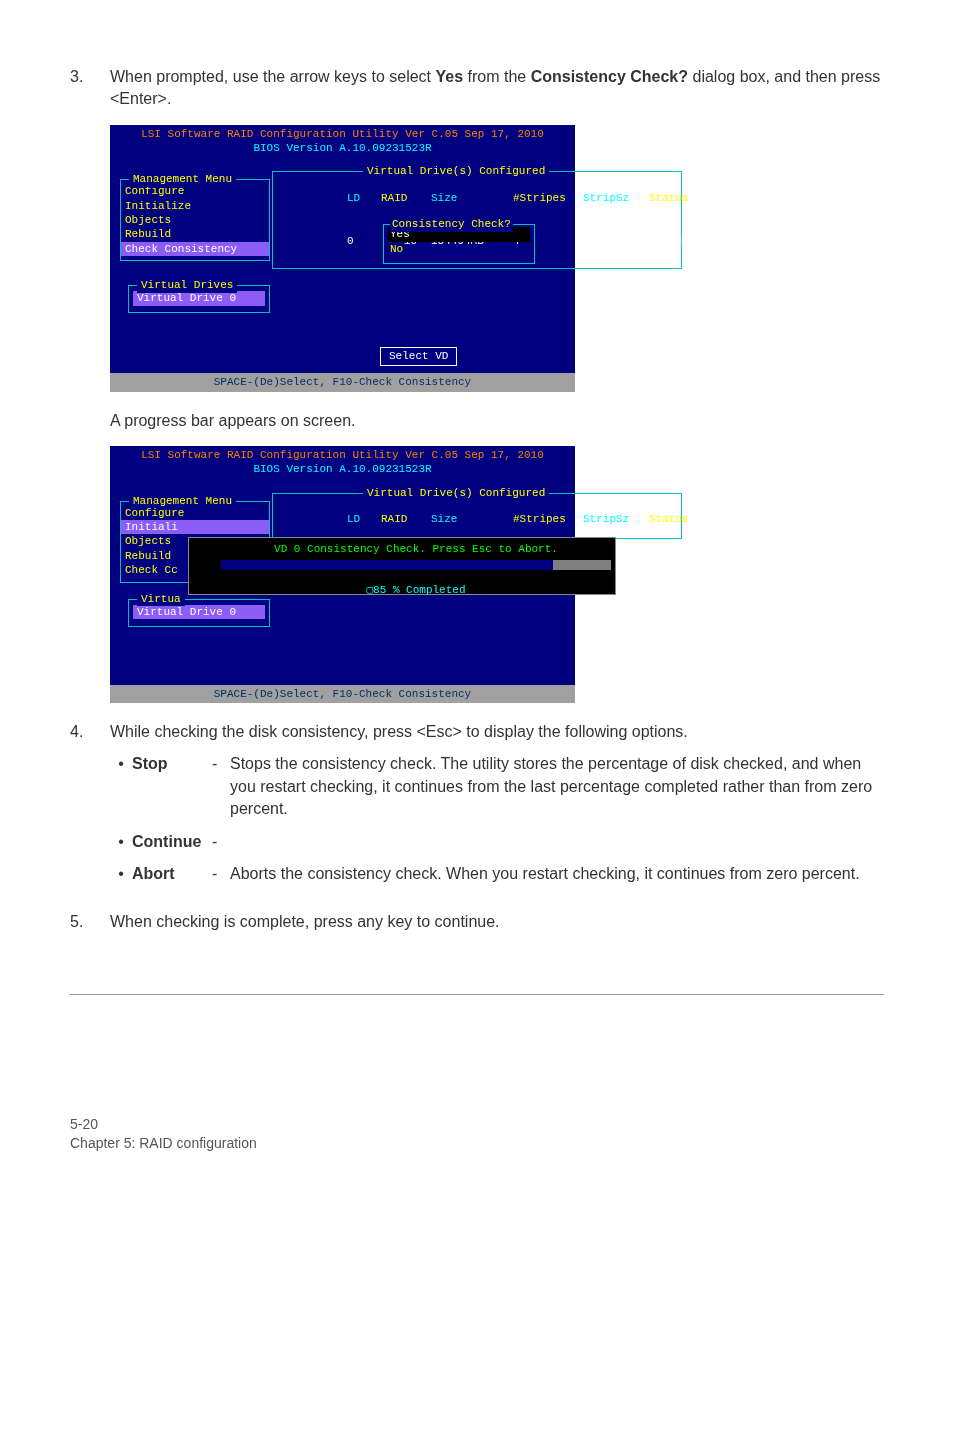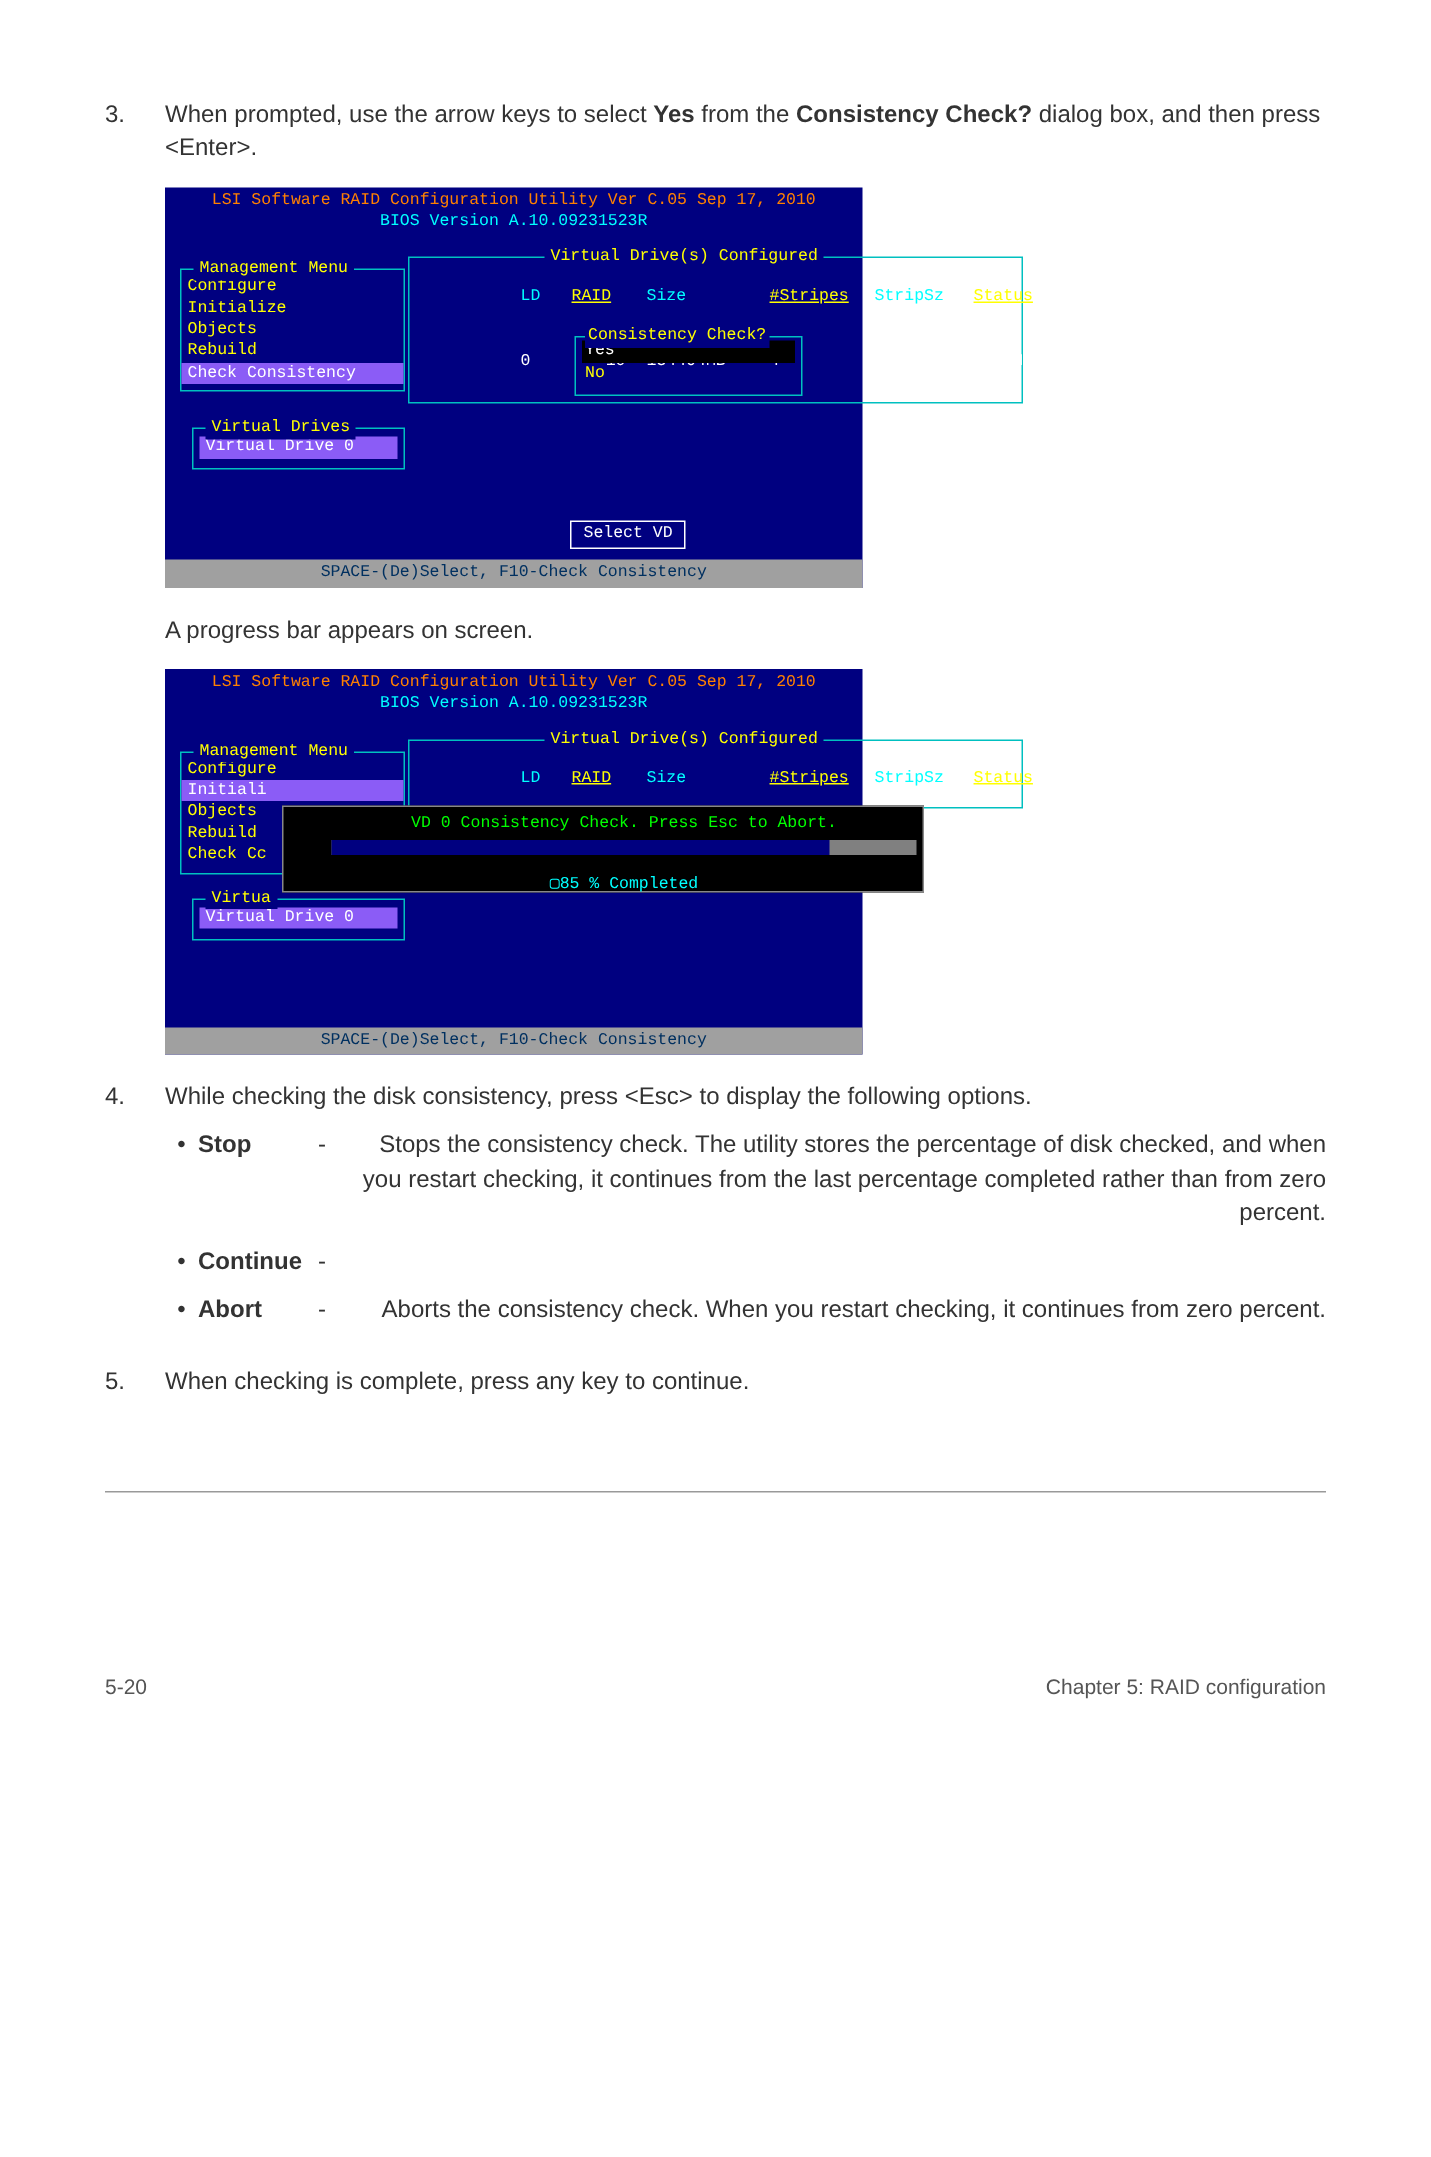--- a/index.html
+++ b/index.html
@@ -58,7 +58,7 @@
   .table-header { white-space: pre; }
   .hdr-col { display: inline-block; }
   .c-cyan { color: #00ffff; }
-  .c-yellow { color: #ffff00; text-decoration: underline; }
+  .c-yellow { color: #ffff00; }
   .c-white { color: #ffffff; }
   .c-gray { color: #aaaaaa; }
 

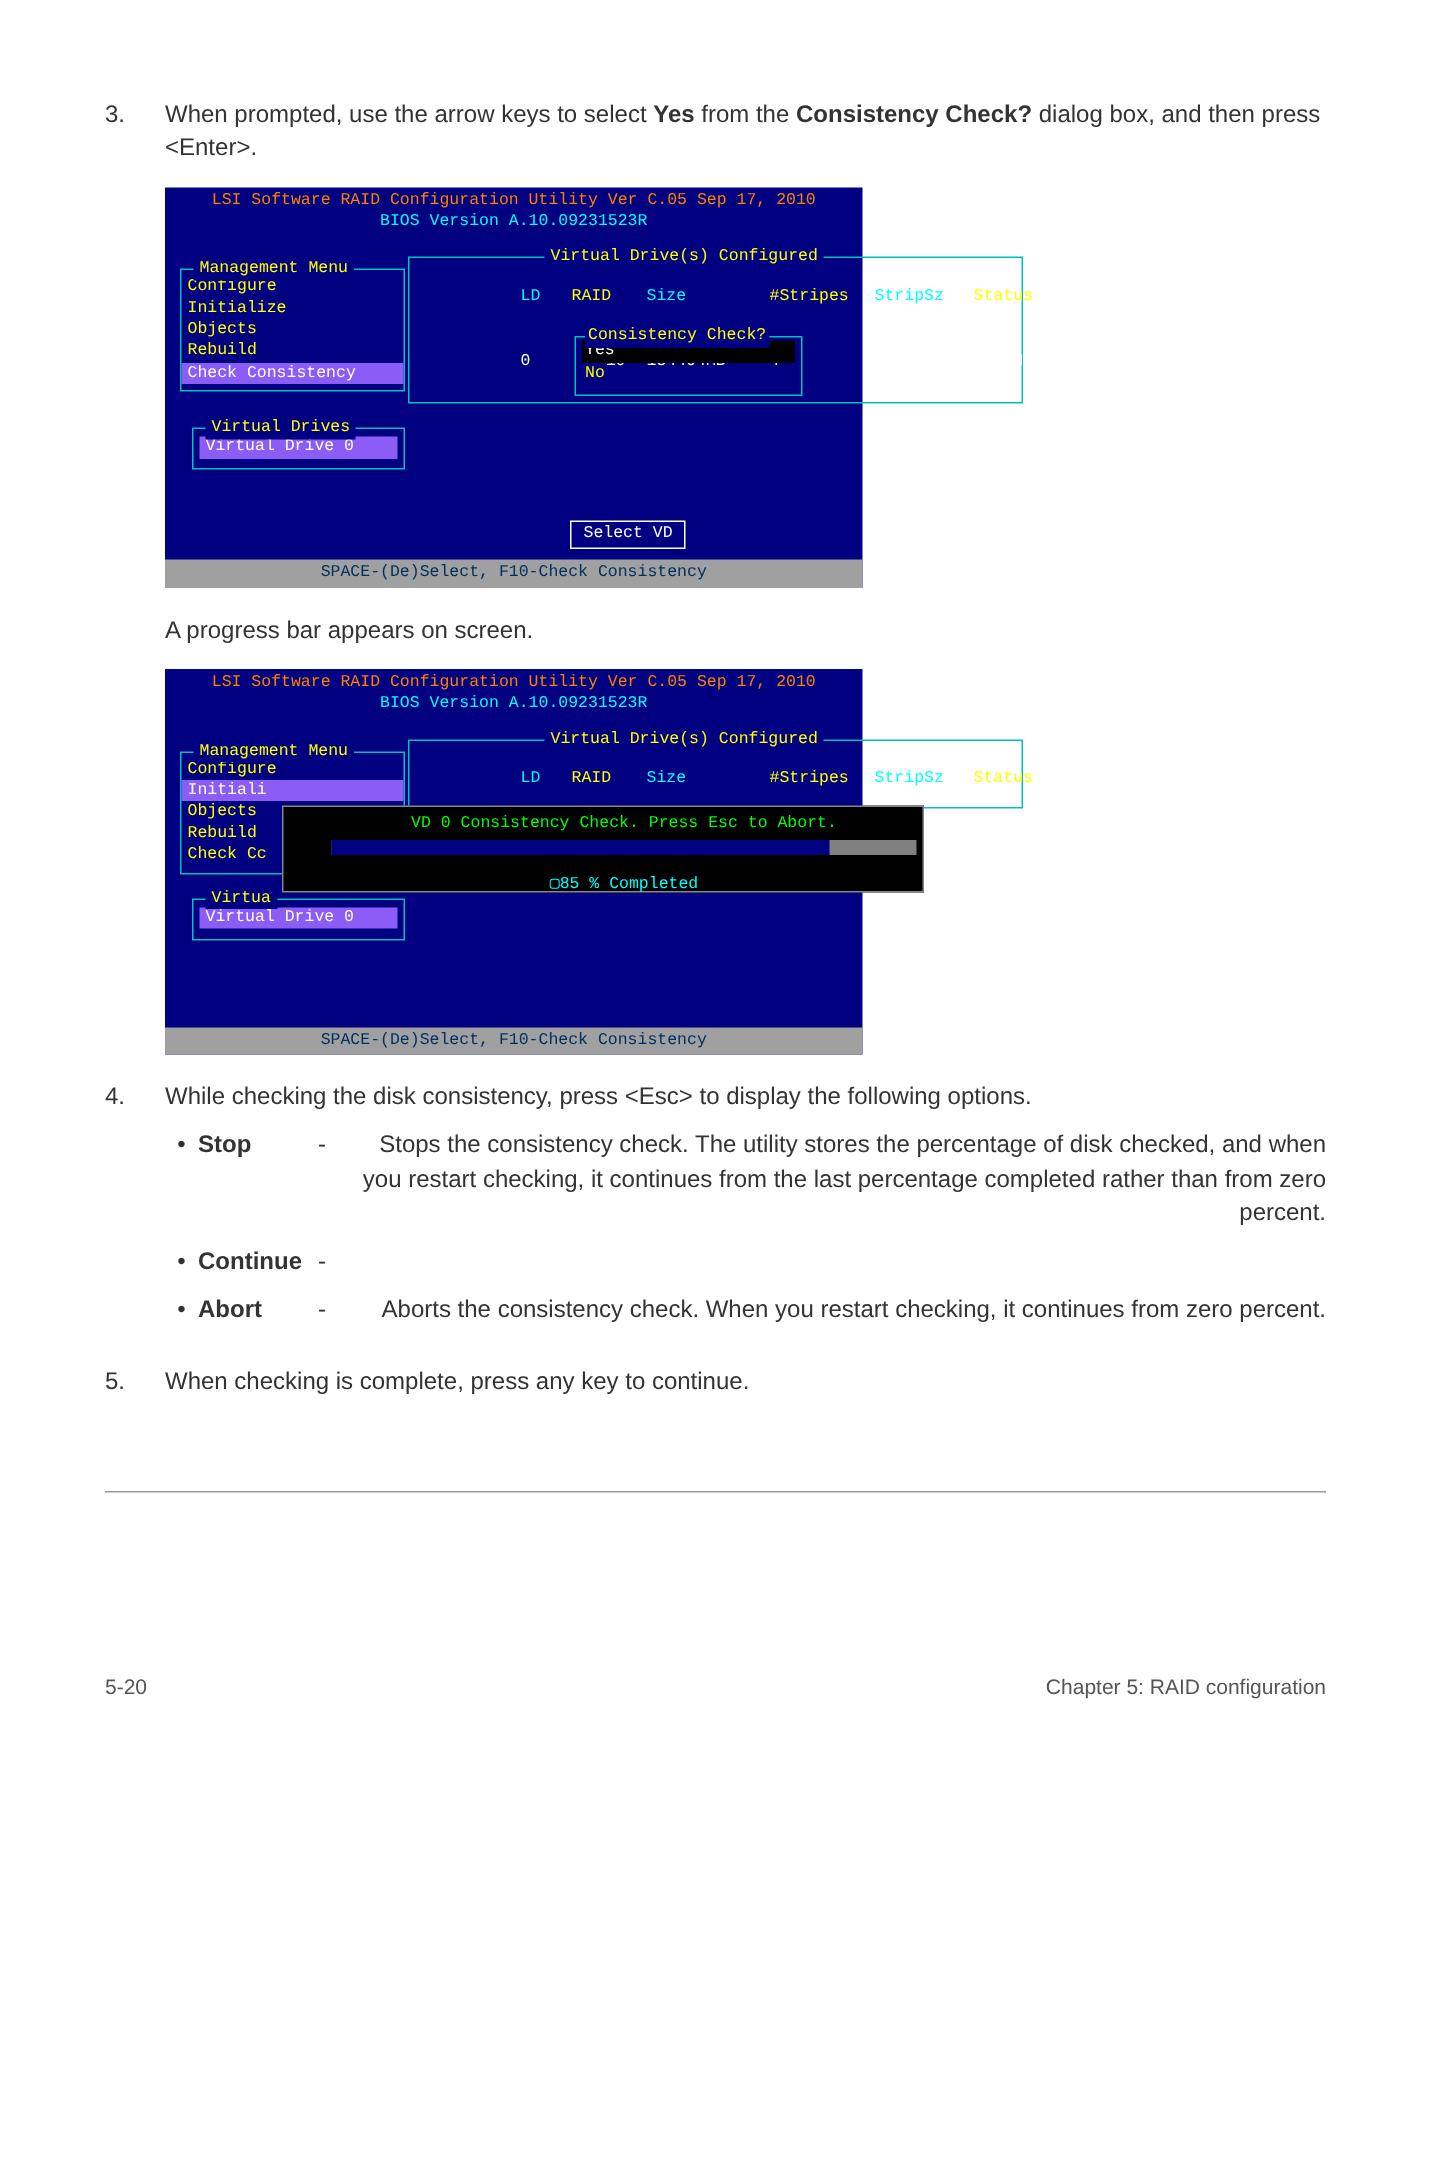--- a/index.html
+++ b/index.html
@@ -111,7 +111,7 @@
   .bullet { width:22px; text-align:center; }
   .opt-name { width:80px; font-weight:bold; }
   .opt-dash { width:18px; }
-  .opt-desc { flex:1;text-align:right; }
+  .opt-desc { flex:1; }
 
   .page-foot {
     display:flex;

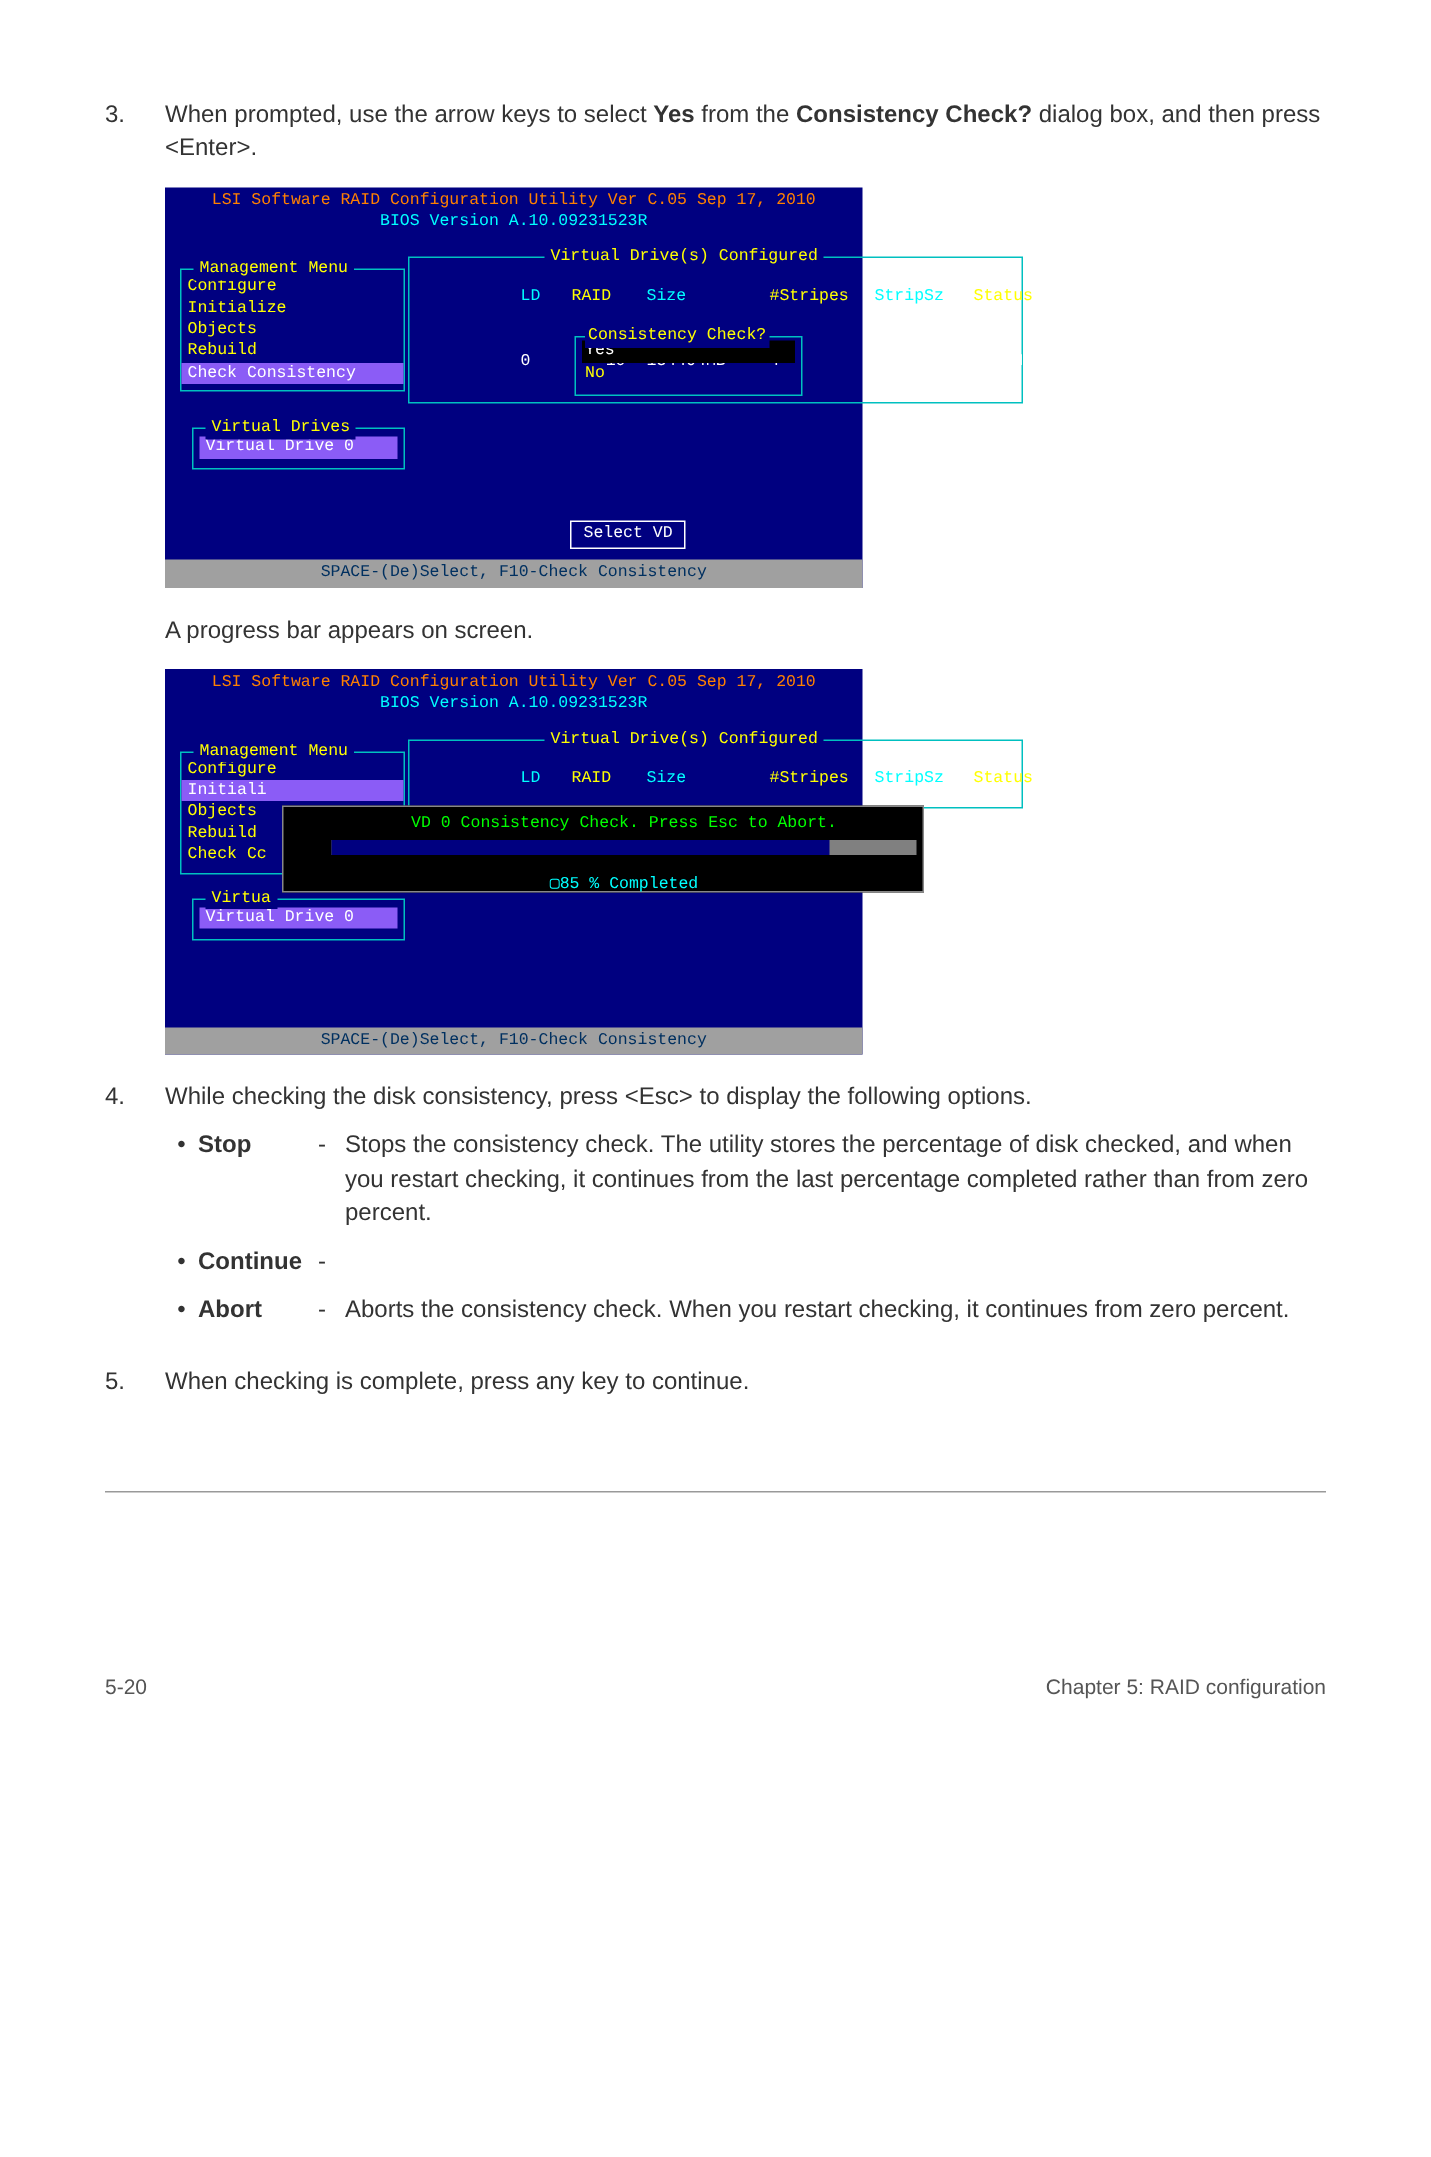--- a/index.html
+++ b/index.html
@@ -120,6 +120,7 @@
     font-size:14px;
     color:#555;
     border-top: none;
+    flex-direction: column;
   }
   hr.foot-rule {
     border:none;

